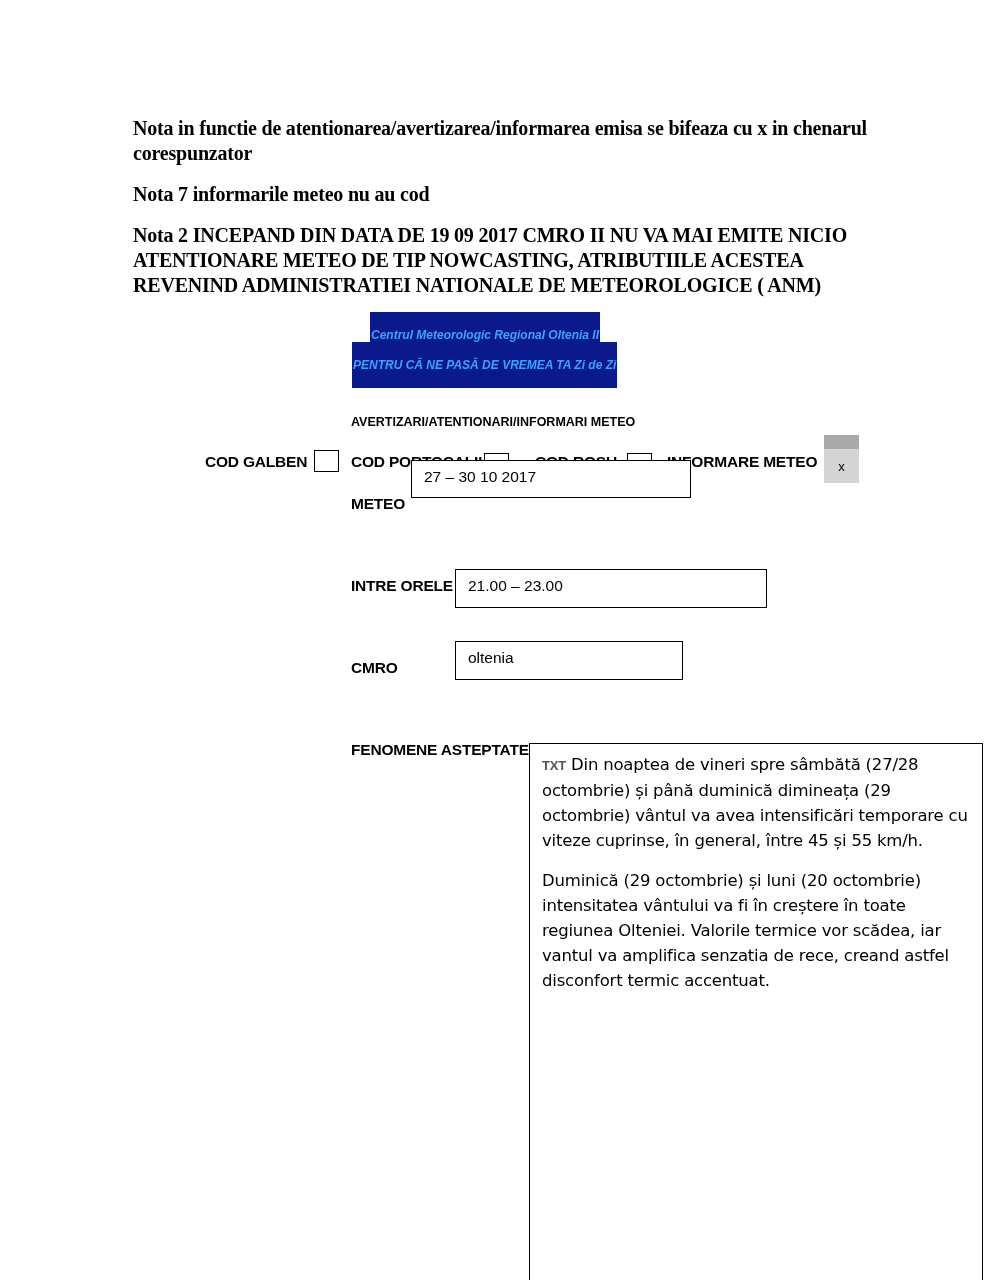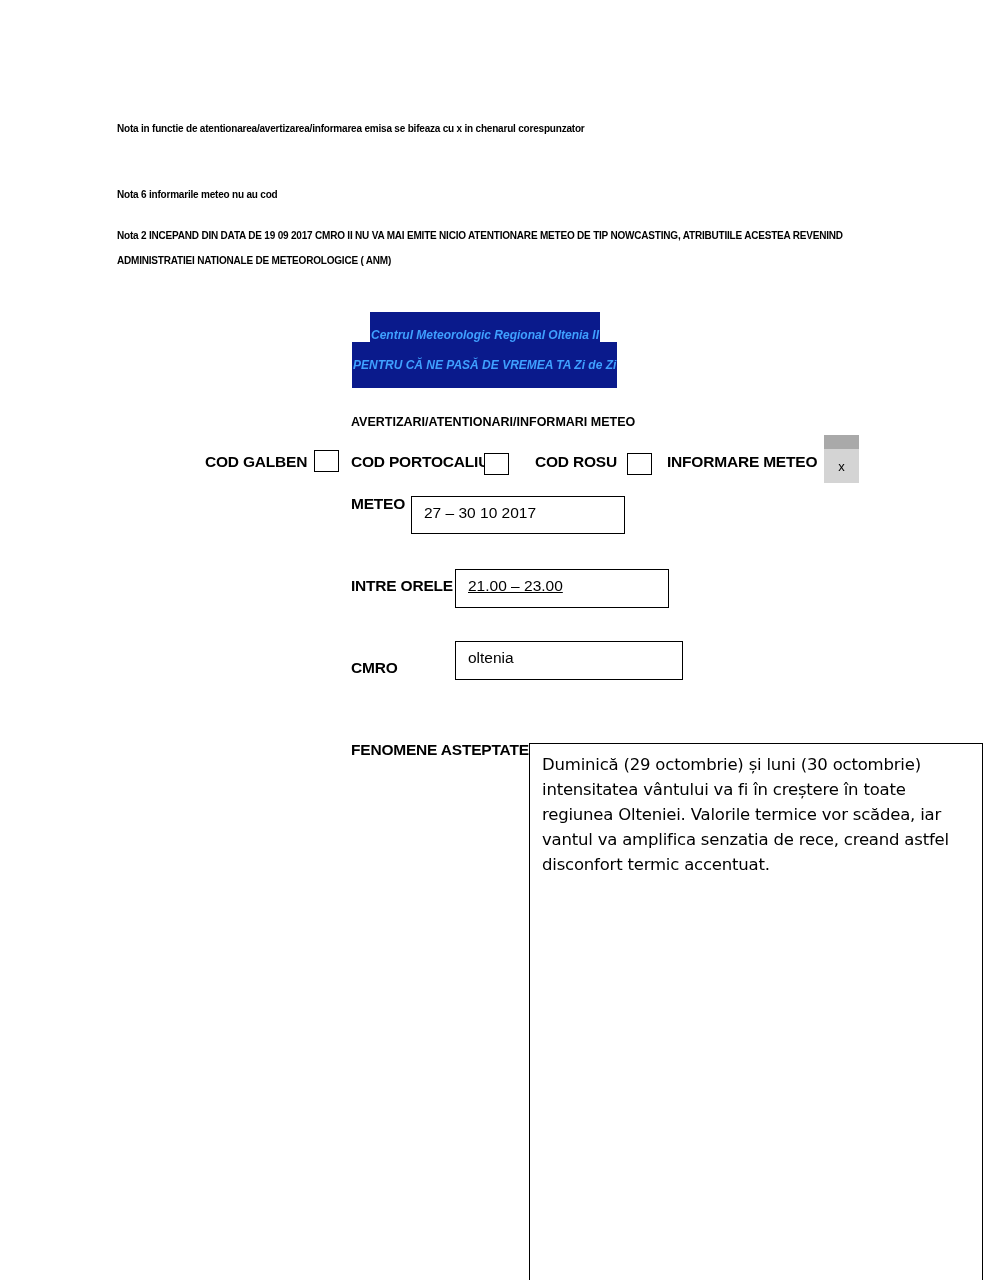--- a/index.html
+++ b/index.html
@@ -10,9 +10,9 @@
     }
     .abs { position: absolute; }
     .note {
-      left: 117px; width: 760px;
-      font-family: Liberation Sans, sans-serif;
-      font-weight: bold; font-size: 10px; line-height: 25px;
+      left: 133px; width: 760px;
+      font-family: Liberation Serif, serif;
+      font-weight: bold; font-size: 20px; line-height: 25px;
       letter-spacing: -0.2px;
     }
     .banner {

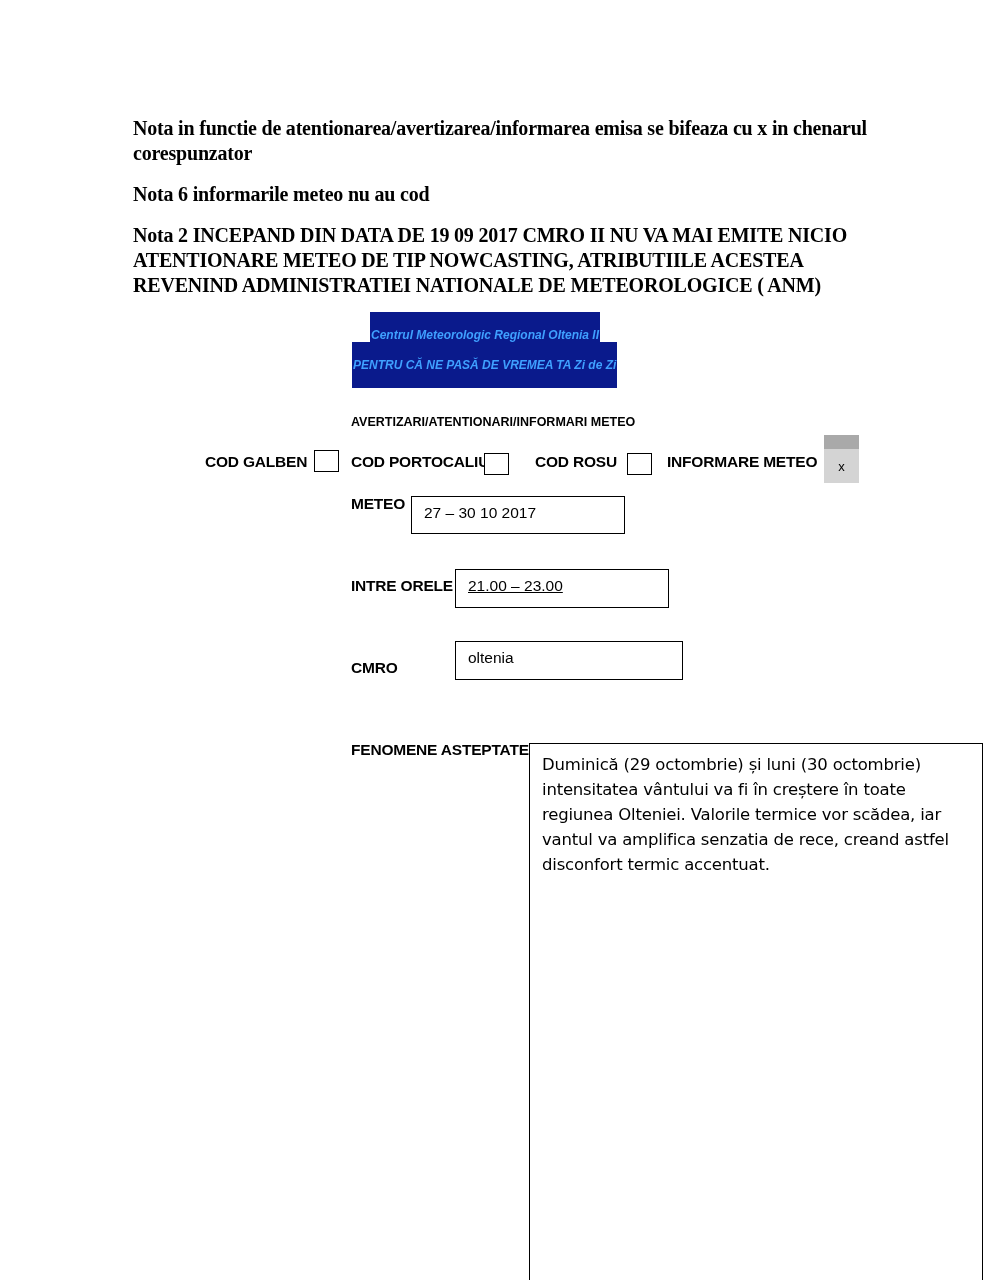--- a/index.html
+++ b/index.html
@@ -44,7 +44,7 @@
 <body>
 
 <div class="abs note" style="top:116px;">Nota in functie de atentionarea/avertizarea/informarea emisa se bifeaza cu x in chenarul corespunzator</div>
-<div class="abs note" style="top:182px;">Nota 6 informarile meteo nu au cod</div>
+<div class="abs note" style="top:182px;">Nota 7 informarile meteo nu au cod</div>
 <div class="abs note" style="top:223px; width:745px;">Nota 2 INCEPAND DIN DATA DE 19 09 2017 CMRO II NU VA MAI EMITE NICIO ATENTIONARE METEO DE TIP NOWCASTING, ATRIBUTIILE ACESTEA REVENIND ADMINISTRATIEI NATIONALE DE METEOROLOGICE ( ANM)</div>
 
 <div class="abs" style="left:370px; top:325px;">

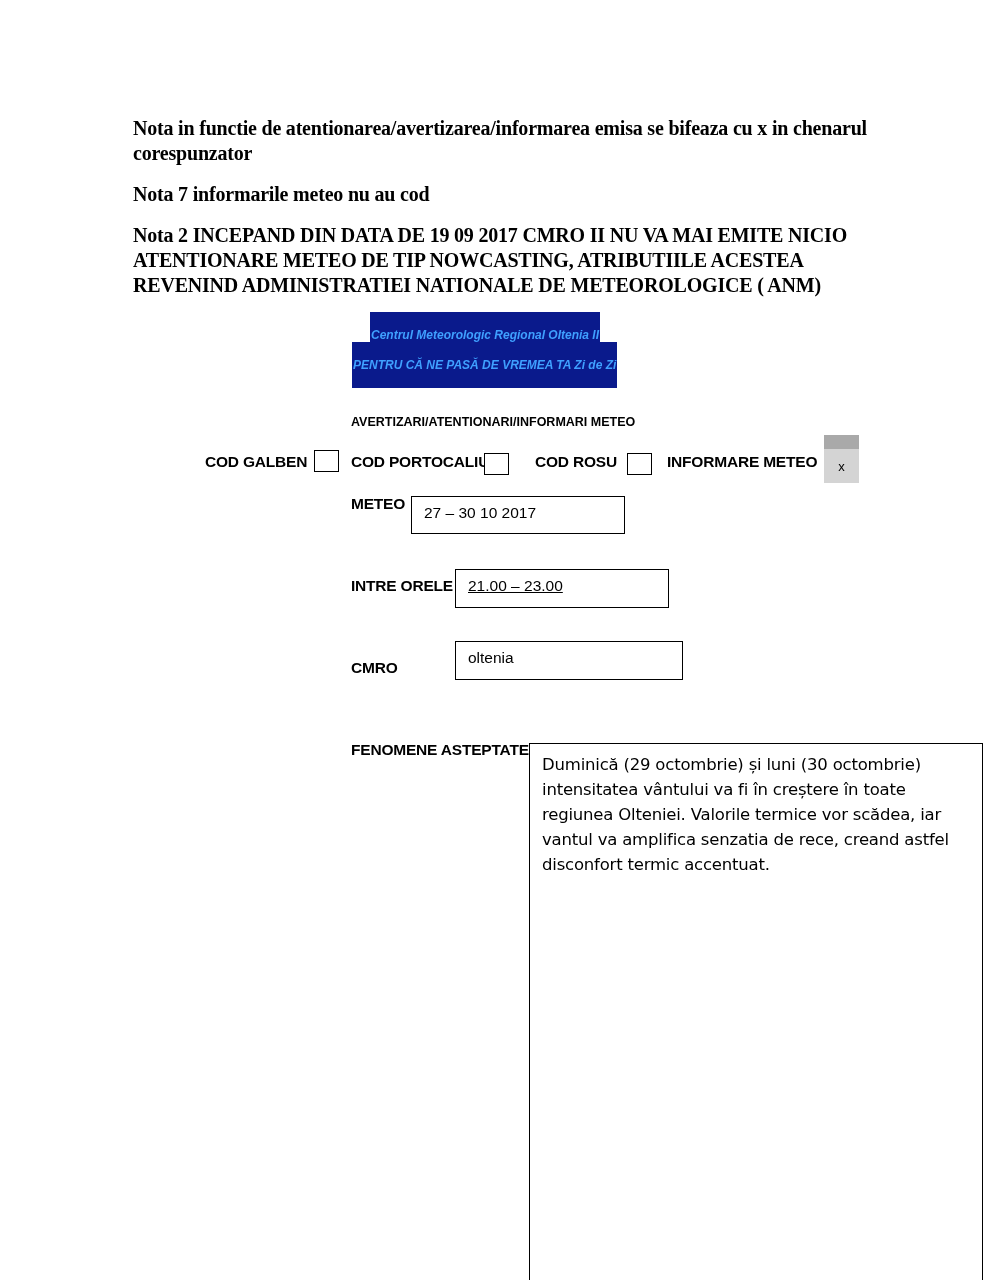--- a/index.html
+++ b/index.html
@@ -71,7 +71,7 @@
 </div>
 
 <div class="abs lbl" style="left:351px; top:495px;">METEO</div>
-<div class="abs field" style="left:411px; top:496px; width:214px; height:38px;">27 – 30 10 2017</div>
+<div class="abs field" style="left:411px; top:460px; width:280px; height:38px;">27 – 30 10 2017</div>
 
 <div class="abs lbl" style="left:351px; top:577px;">INTRE ORELE</div>
 <div class="abs field" style="left:455px; top:569px; width:214px; height:39px;text-decoration:underline;">21.00 – 23.00</div>

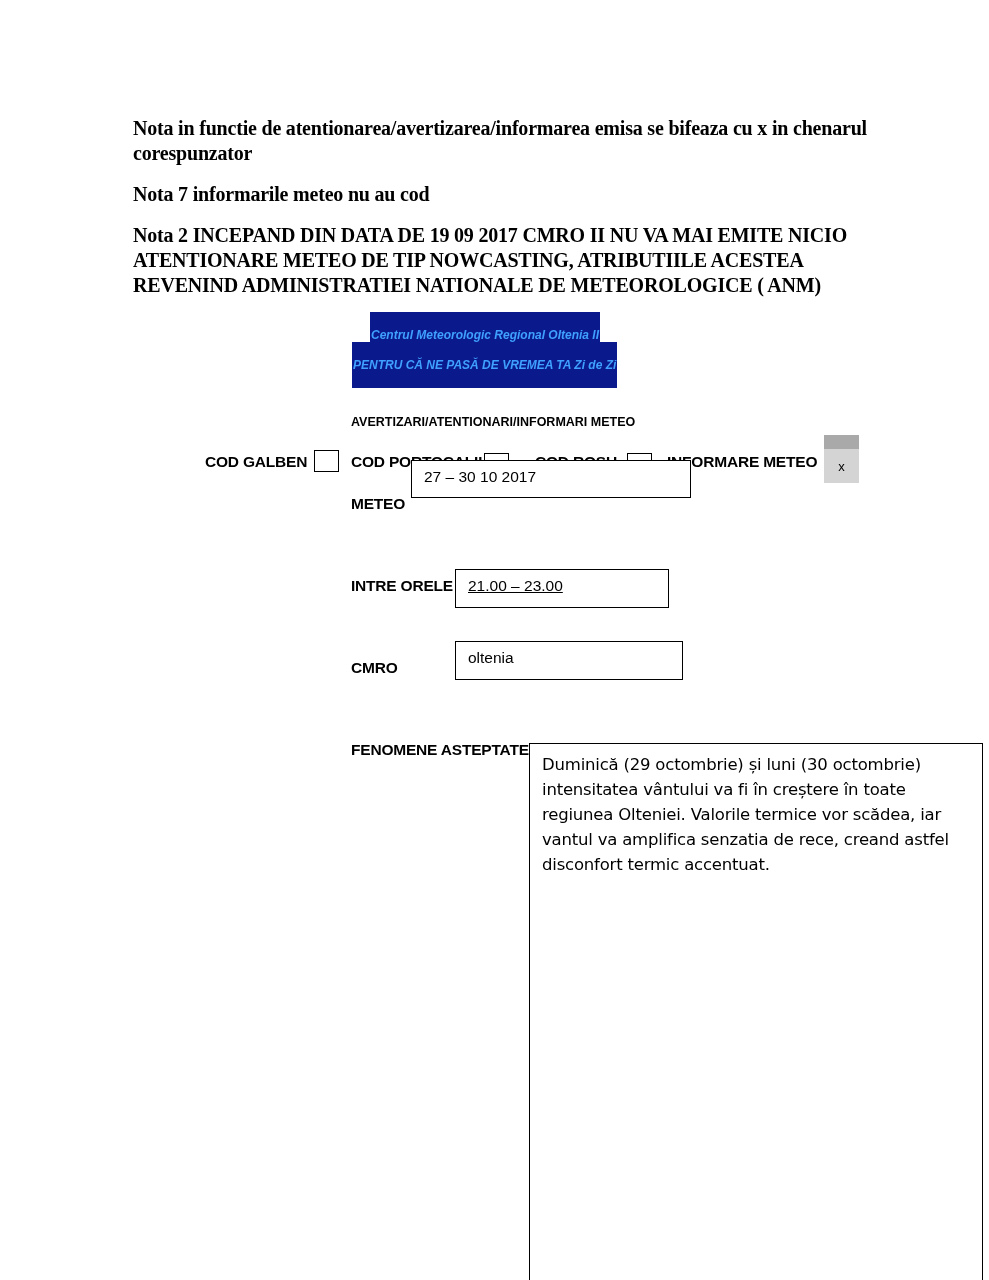--- a/index.html
+++ b/index.html
@@ -74,7 +74,7 @@
 <div class="abs field" style="left:411px; top:460px; width:280px; height:38px;">27 – 30 10 2017</div>
 
 <div class="abs lbl" style="left:351px; top:577px;">INTRE ORELE</div>
-<div class="abs field" style="left:455px; top:569px; width:214px; height:39px;text-decoration:underline;">21.00 – 23.00</div>
+<div class="abs field" style="left:455px; top:569px; width:312px; height:39px;">21.00 – 23.00</div>
 
 <div class="abs lbl" style="left:351px; top:659px;">CMRO</div>
 <div class="abs field" style="left:455px; top:641px; width:228px; height:39px;">oltenia</div>

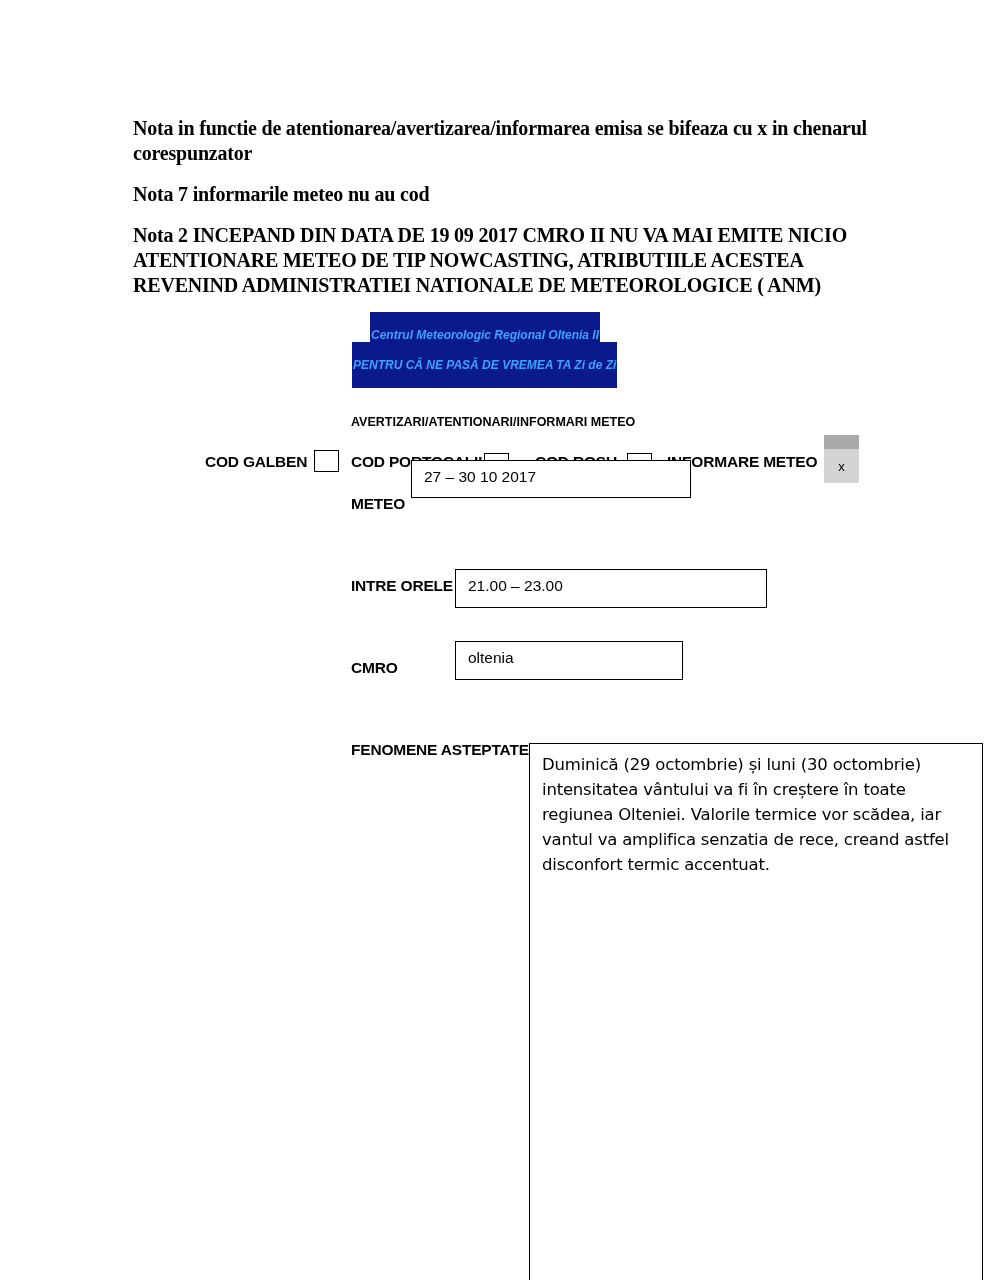--- a/index.html
+++ b/index.html
@@ -81,6 +81,7 @@
 
 <div class="abs lbl" style="left:351px; top:741px;">FENOMENE ASTEPTATE</div>
 <div class="abs textbox">
+  <p class="tb-p"><span class="txt-tag">TXT</span> <span>Din noaptea de vineri spre sâmbătă (27/28 octombrie) și până duminică dimineața (29 octombrie) vântul va avea intensificări temporare cu viteze cuprinse, în general, între 45 și 55 km/h.</span></p>
   <p class="tb-p">Duminică (29 octombrie) și luni (30 octombrie) intensitatea vântului va fi în creștere în toate regiunea Olteniei. Valorile termice vor scădea, iar vantul va amplifica senzatia de rece, creand astfel disconfort termic accentuat.</p>
 </div>
 

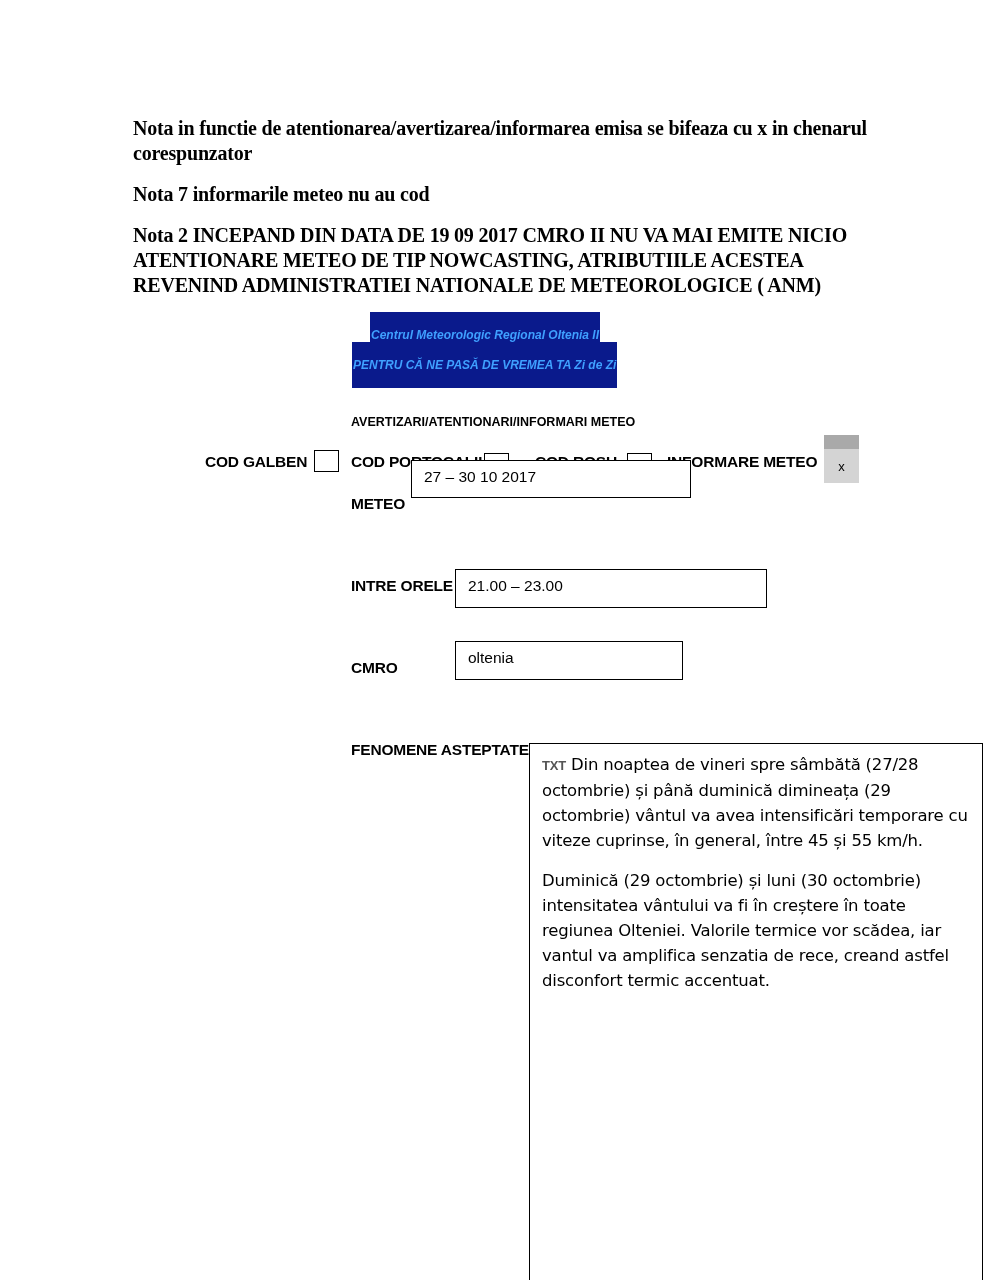--- a/index.html
+++ b/index.html
@@ -82,7 +82,7 @@
 <div class="abs lbl" style="left:351px; top:741px;">FENOMENE ASTEPTATE</div>
 <div class="abs textbox">
   <p class="tb-p"><span class="txt-tag">TXT</span> <span>Din noaptea de vineri spre sâmbătă (27/28 octombrie) și până duminică dimineața (29 octombrie) vântul va avea intensificări temporare cu viteze cuprinse, în general, între 45 și 55 km/h.</span></p>
-  <p class="tb-p">Duminică (29 octombrie) și luni (30 octombrie) intensitatea vântului va fi în creștere în toate regiunea Olteniei. Valorile termice vor scădea, iar vantul va amplifica senzatia de rece, creand astfel disconfort termic accentuat.</p>
+  <p class="tb-p">Duminică (29 octombrie) și luni (20 octombrie) intensitatea vântului va fi în creștere în toate regiunea Olteniei. Valorile termice vor scădea, iar vantul va amplifica senzatia de rece, creand astfel disconfort termic accentuat.</p>
 </div>
 
 </body></html>

